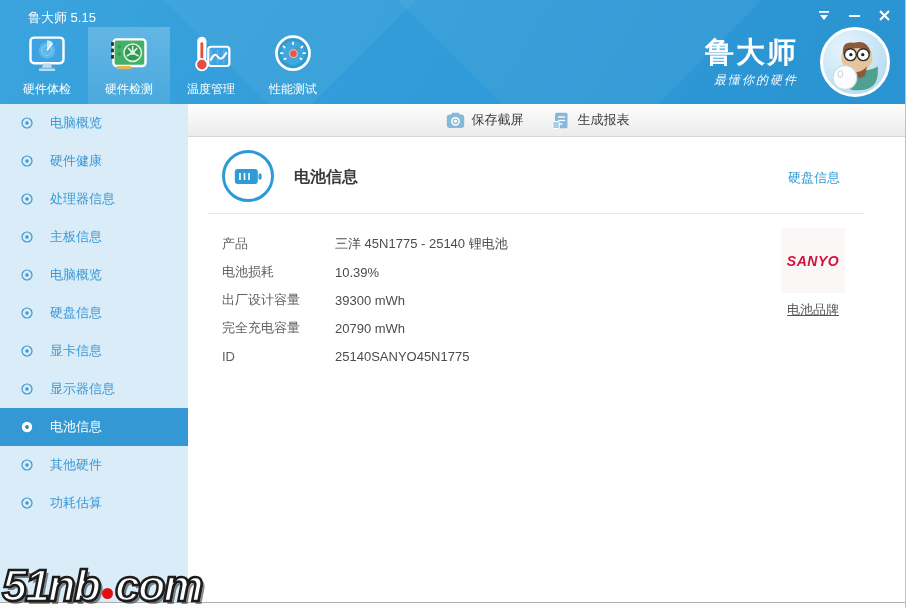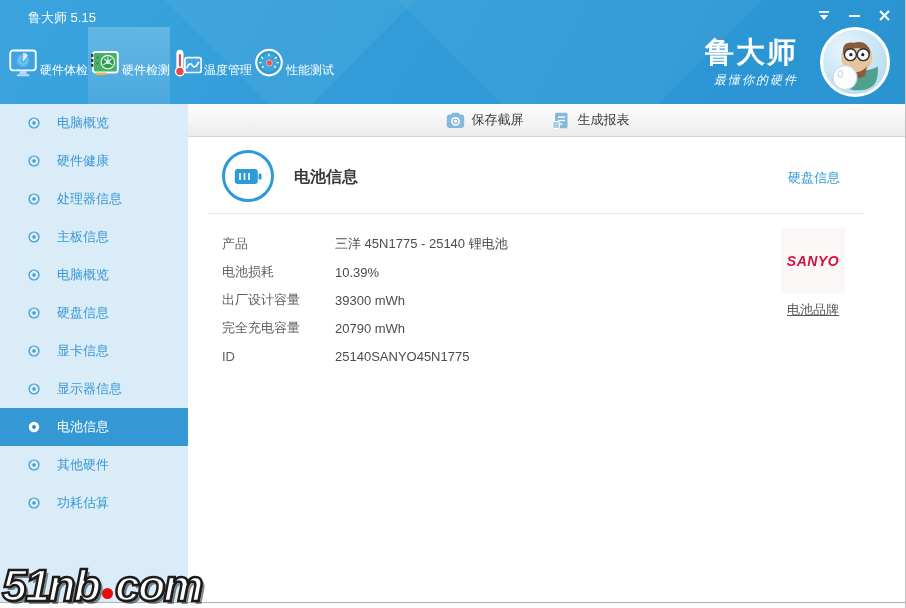--- a/index.html
+++ b/index.html
@@ -20,7 +20,7 @@
              color:#fff; font-size:13px; cursor:pointer; }
 
   .tabs { position:absolute; left:6px; top:27px; display:flex; }
-  .tab { width:82px; height:77px; display:flex; flex-direction:row; align-items:center;
+  .tab { width:82px; height:77px; display:flex; flex-direction:column; align-items:center;
          justify-content:flex-start; padding-top:6px; cursor:pointer; }
   .tab.selected { background:linear-gradient(180deg,#63b6e4 0%,#4aa9de 100%); }
   .tab .ticon { width:44px; height:44px; }

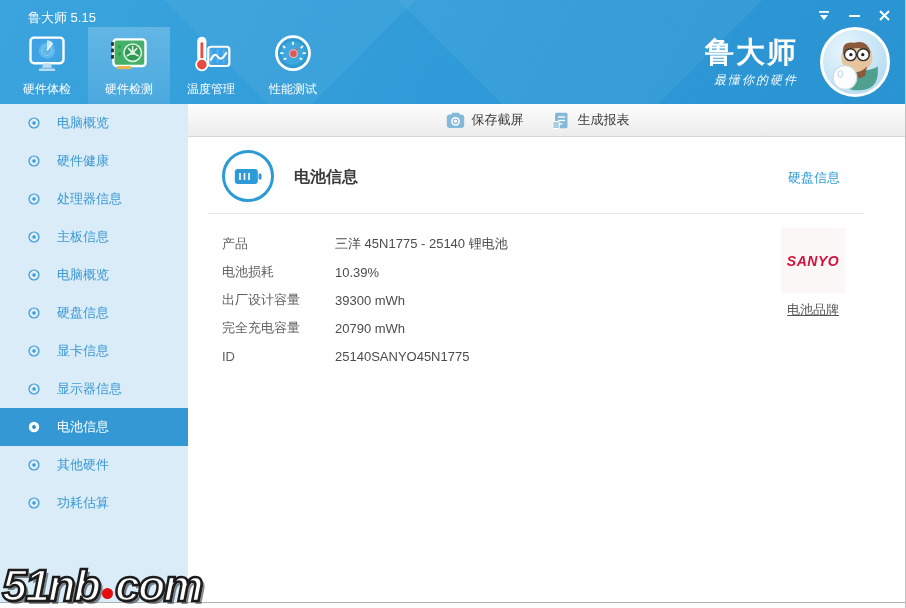--- a/index.html
+++ b/index.html
@@ -36,7 +36,7 @@
 
   
   .sidebar { position:absolute; left:0; top:104px; width:188px; height:498px; background:#d9ecf7; }
-  .side-item { height:38px; display:flex; align-items:center; padding-left:28px;
+  .side-item { height:38px; display:flex; align-items:center; padding-left:21px;
                color:#3b98d4; font-size:13px; cursor:pointer; }
   .side-item .sicon { width:12px; height:12px; margin-right:17px; flex:0 0 auto; }
   .side-item.selected { background:#3498d5; color:#ffffff; }

